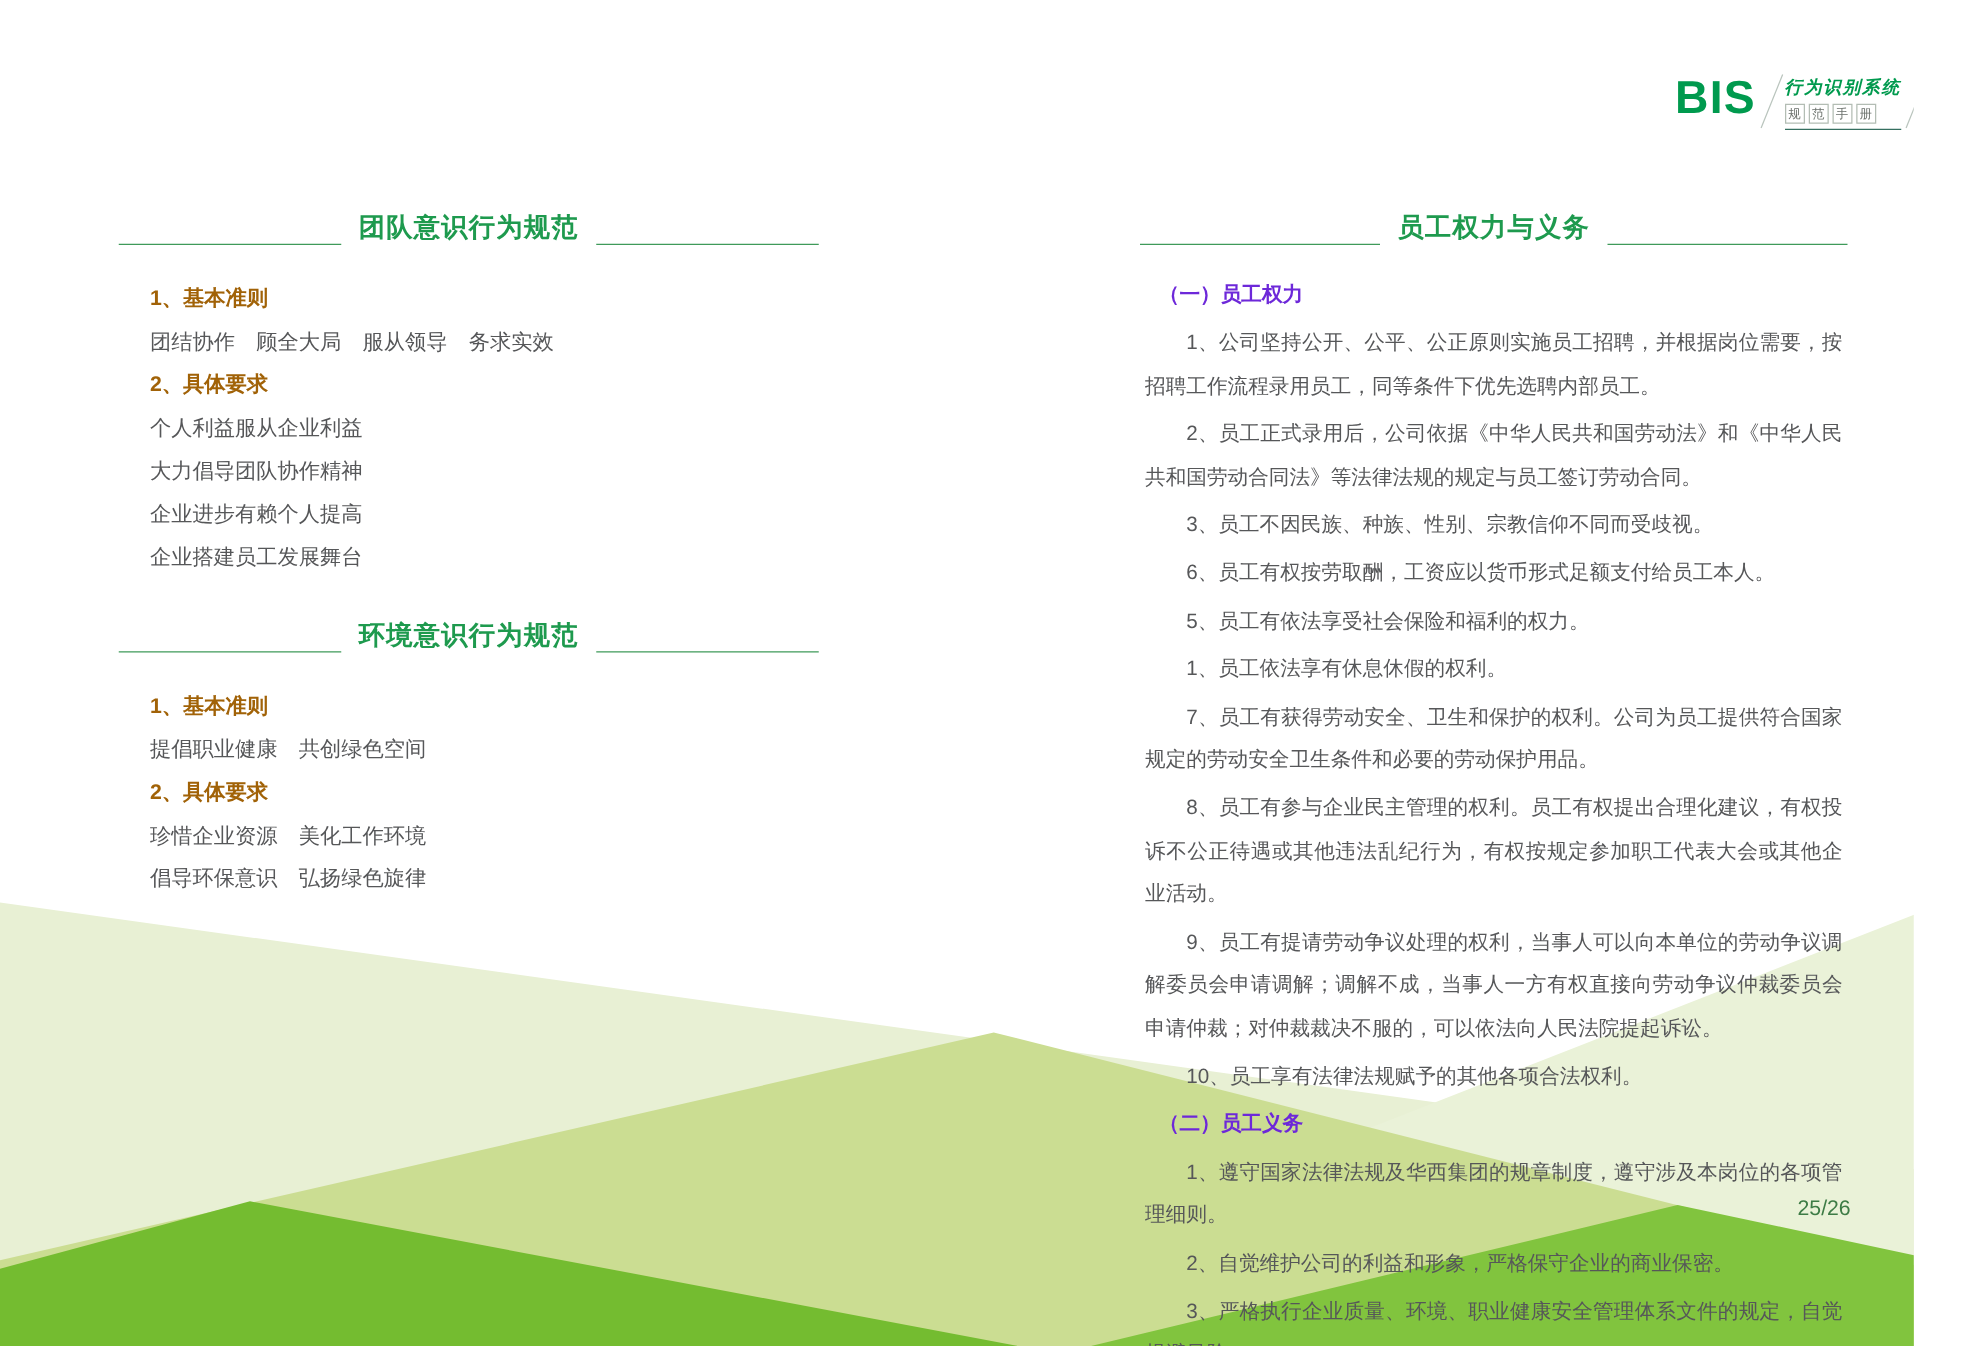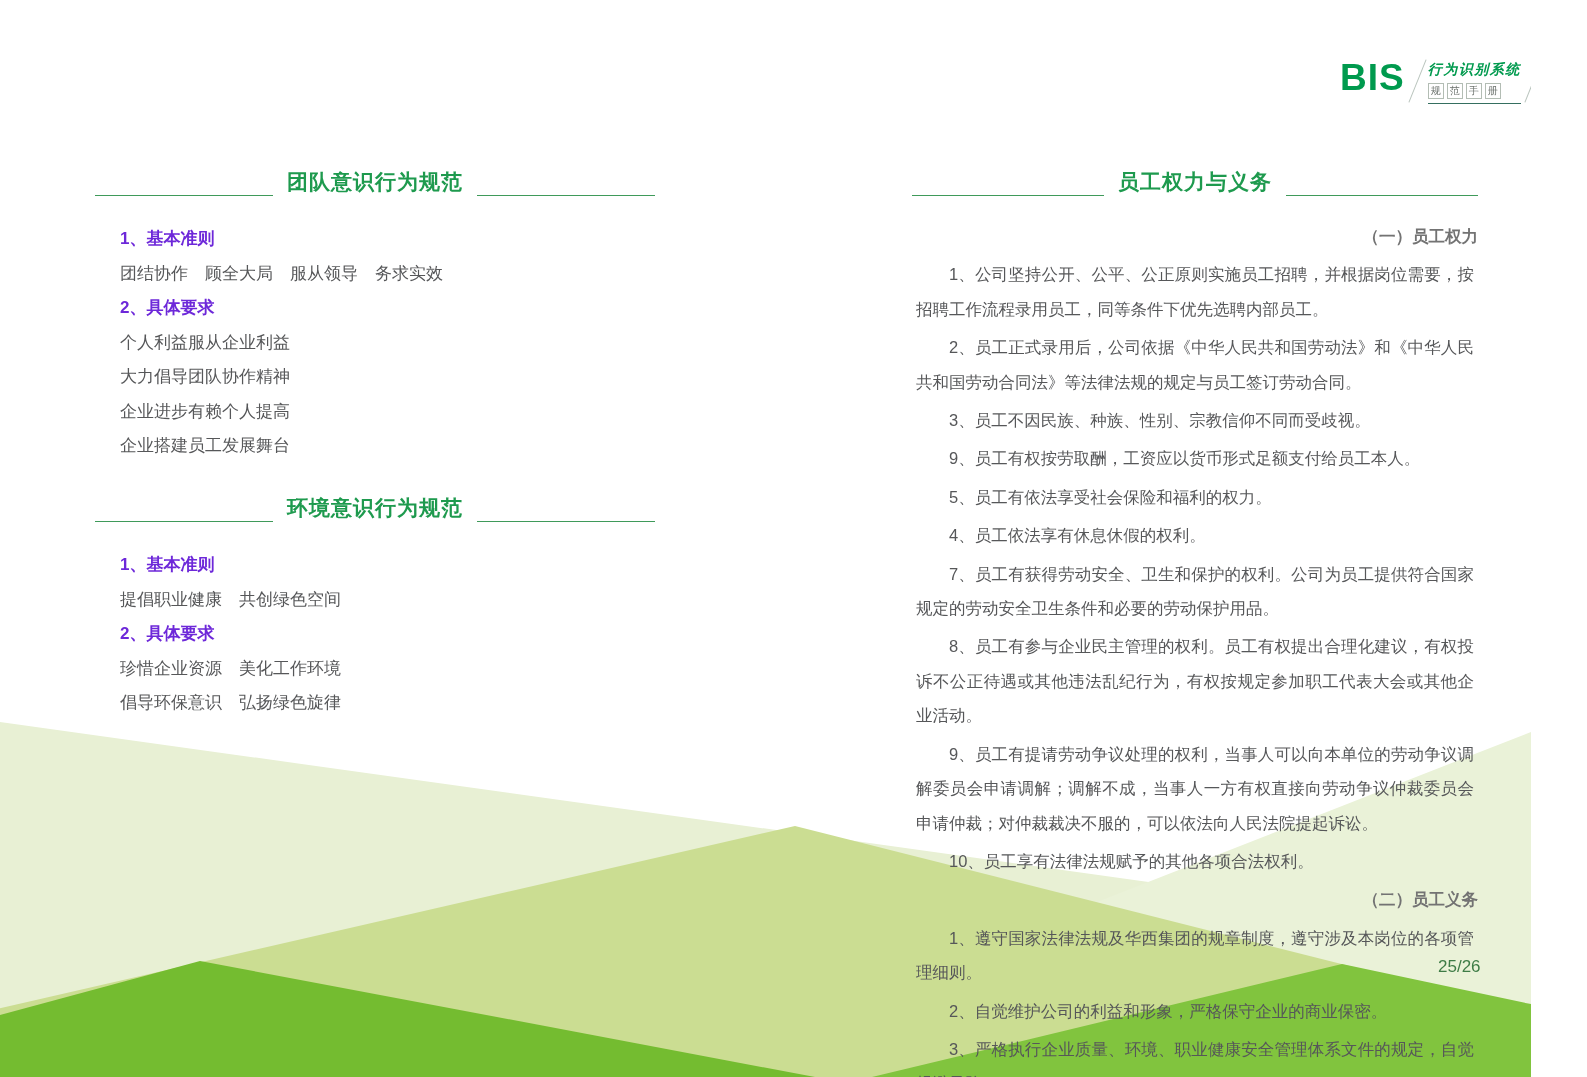--- a/index.html
+++ b/index.html
@@ -30,7 +30,7 @@
   .sec--one{top:168px;}
   .sec--two{top:494px;}
   .sec .items{margin-top:26px;padding-left:25px;font-size:17px;line-height:34.5px;color:#565759;}
-  .sec .subhead{color:#6d28d9;font-weight:bold;}
+  .sec .subhead{color:#a16207;font-weight:bold;}
 
   .pright-title{position:absolute;left:912px;top:168px;width:566px;z-index:2;}
   .pright-body{position:absolute;left:912px;top:219px;width:566px;z-index:2;

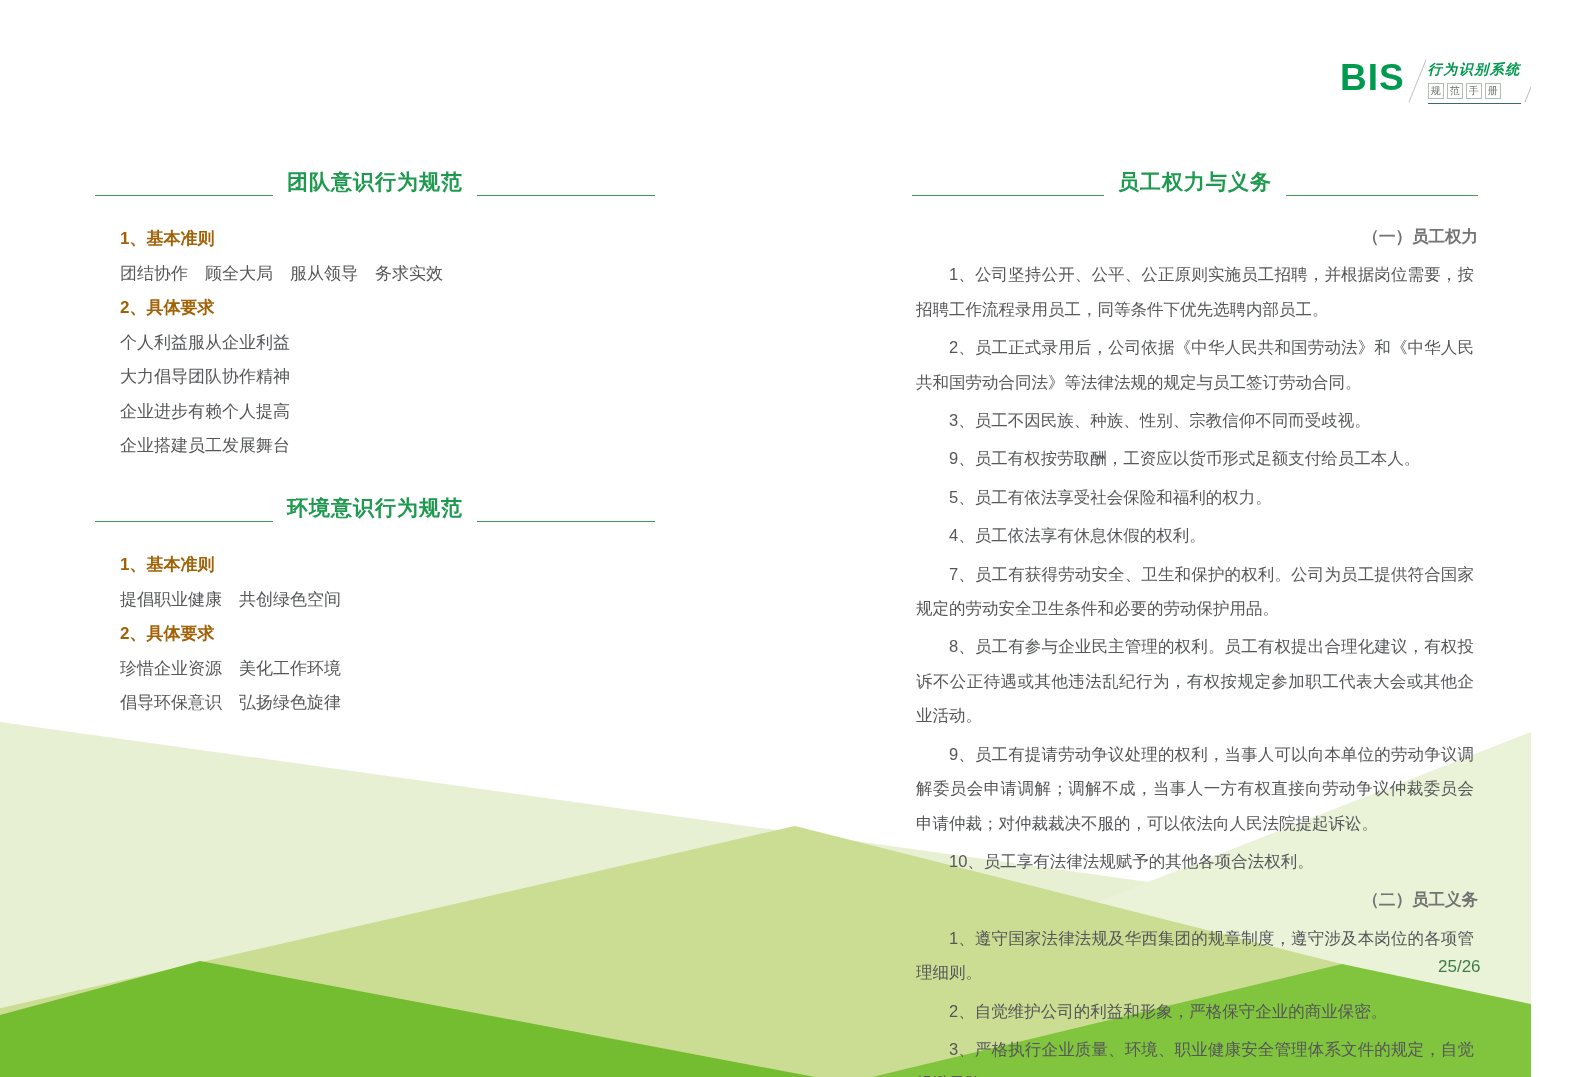--- a/index.html
+++ b/index.html
@@ -36,7 +36,7 @@
   .pright-body{position:absolute;left:912px;top:219px;width:566px;z-index:2;
     font-size:16.5px;line-height:34.4px;color:#565759;text-align:justify;}
   .pright-body p{margin:4px;text-indent:2em;}
-  .pright-body .subhead{color:#737373;font-weight:bold;text-align:right;padding-left:15px;}
+  .pright-body .subhead{color:#6d28d9;font-weight:bold;text-align:left;padding-left:15px;}
 
   .pagenum{position:absolute;left:1438px;top:957px;z-index:2;font-size:17px;color:#3E7C46;}
 </style>

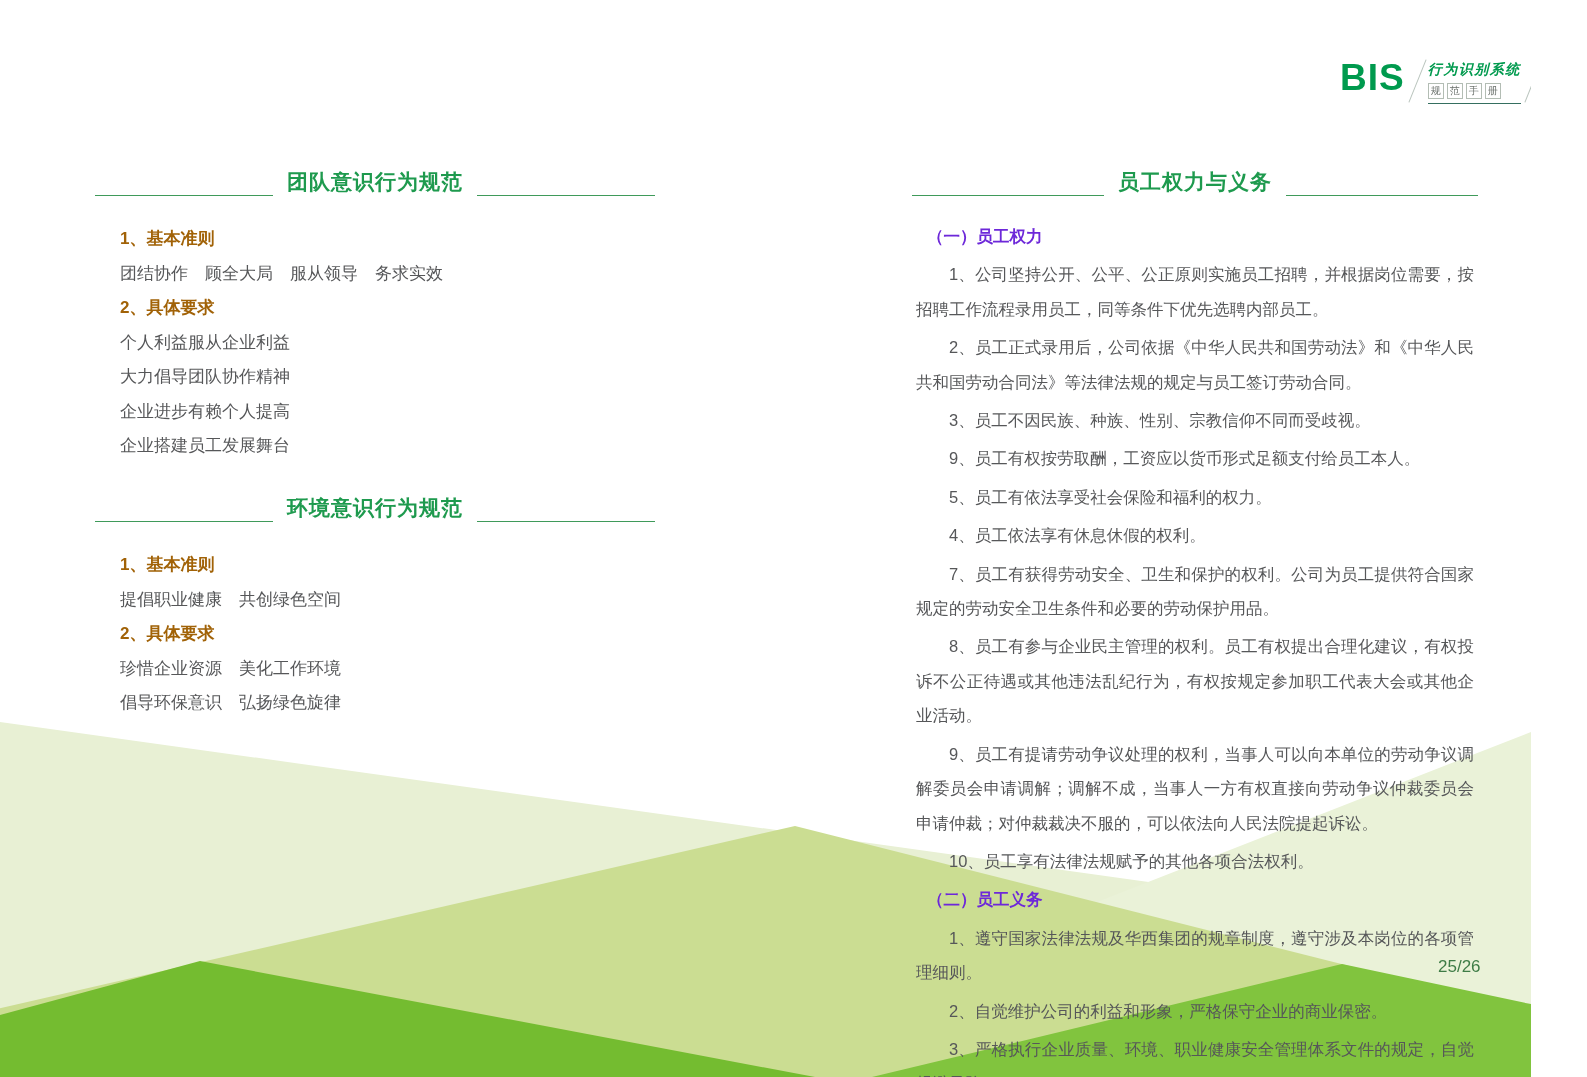--- a/index.html
+++ b/index.html
@@ -118,7 +118,7 @@
     <p>1、公司坚持公开、公平、公正原则实施员工招聘，并根据岗位需要，按招聘工作流程录用员工，同等条件下优先选聘内部员工。</p>
     <p>2、员工正式录用后，公司依据《中华人民共和国劳动法》和《中华人民共和国劳动合同法》等法律法规的规定与员工签订劳动合同。</p>
     <p>3、员工不因民族、种族、性别、宗教信仰不同而受歧视。</p>
-    <p>9、员工有权按劳取酬，工资应以货币形式足额支付给员工本人。</p>
+    <p>6、员工有权按劳取酬，工资应以货币形式足额支付给员工本人。</p>
     <p>5、员工有依法享受社会保险和福利的权力。</p>
     <p>4、员工依法享有休息休假的权利。</p>
     <p>7、员工有获得劳动安全、卫生和保护的权利。公司为员工提供符合国家规定的劳动安全卫生条件和必要的劳动保护用品。</p>

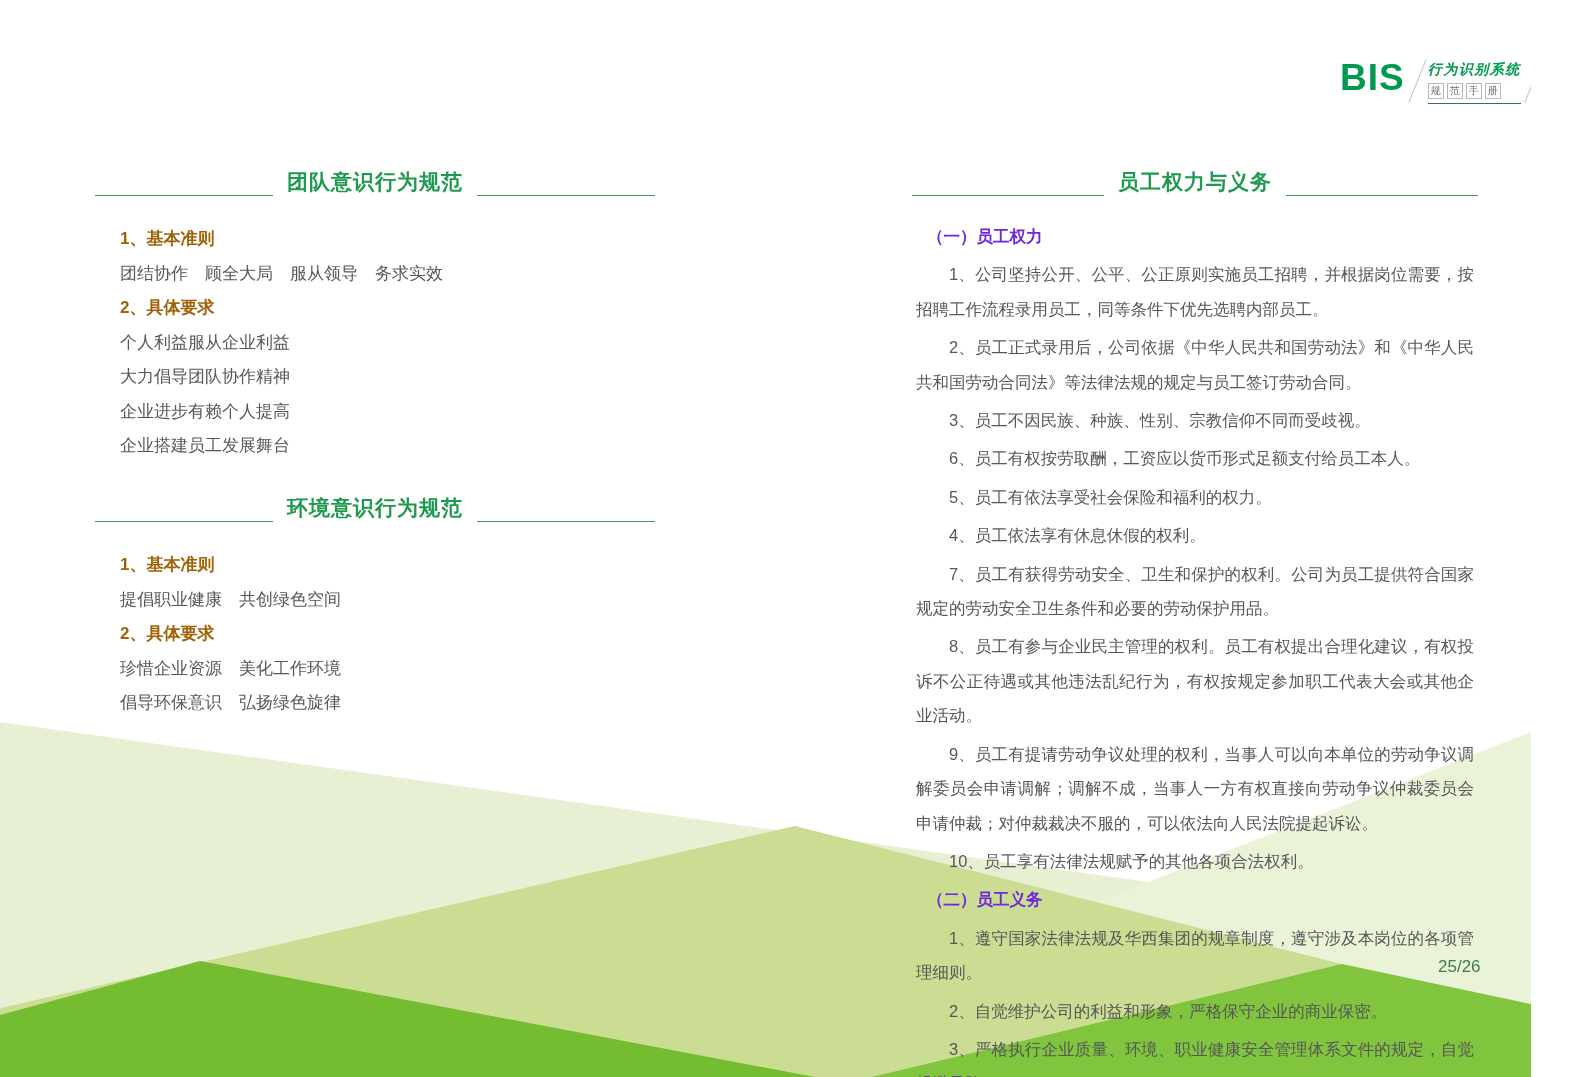--- a/index.html
+++ b/index.html
@@ -120,7 +120,7 @@
     <p>3、员工不因民族、种族、性别、宗教信仰不同而受歧视。</p>
     <p>6、员工有权按劳取酬，工资应以货币形式足额支付给员工本人。</p>
     <p>5、员工有依法享受社会保险和福利的权力。</p>
-    <p>4、员工依法享有休息休假的权利。</p>
+    <p>1、员工依法享有休息休假的权利。</p>
     <p>7、员工有获得劳动安全、卫生和保护的权利。公司为员工提供符合国家规定的劳动安全卫生条件和必要的劳动保护用品。</p>
     <p>8、员工有参与企业民主管理的权利。员工有权提出合理化建议，有权投诉不公正待遇或其他违法乱纪行为，有权按规定参加职工代表大会或其他企业活动。</p>
     <p>9、员工有提请劳动争议处理的权利，当事人可以向本单位的劳动争议调解委员会申请调解；调解不成，当事人一方有权直接向劳动争议仲裁委员会申请仲裁；对仲裁裁决不服的，可以依法向人民法院提起诉讼。</p>

